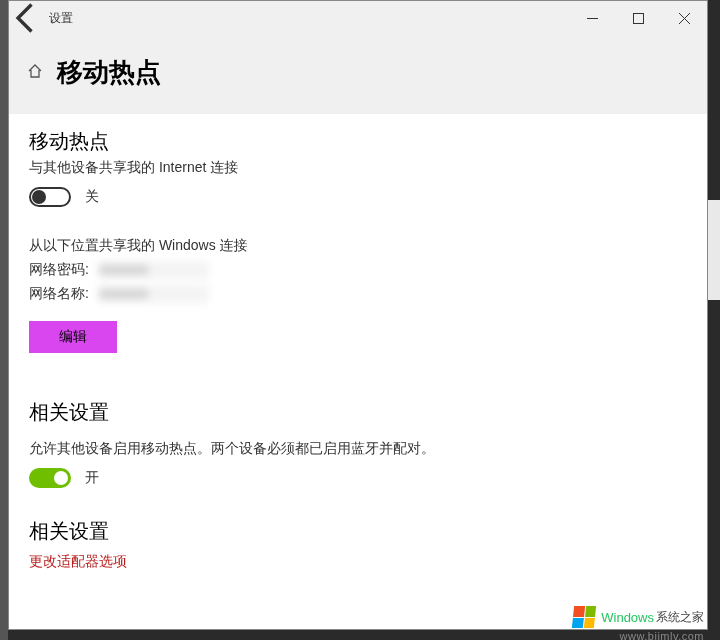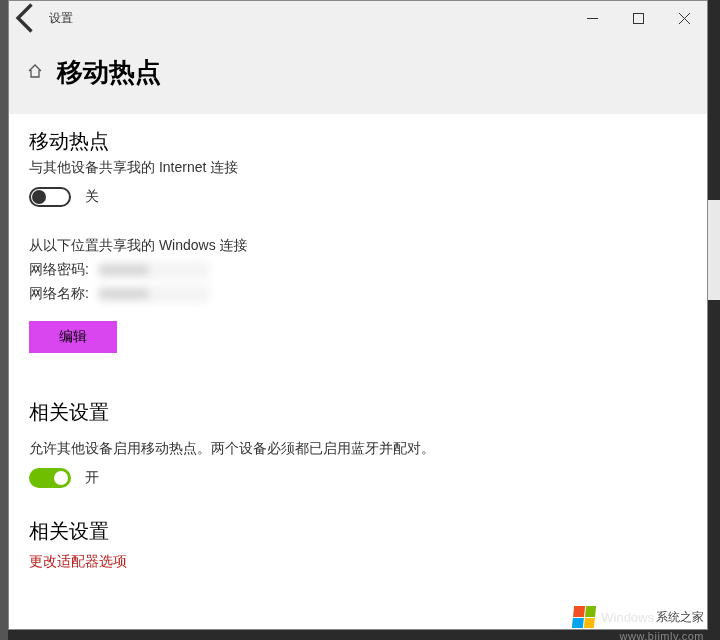--- a/index.html
+++ b/index.html
@@ -196,7 +196,7 @@
   .wm-logo div:nth-child(2){background:#7fba00;}
   .wm-logo div:nth-child(3){background:#00a4ef;}
   .wm-logo div:nth-child(4){background:#ffb900;}
-  .wm-text1 { color: #e5e5e5; font-weight: 500; }
+  .wm-text1 { color: #22c55e; font-weight: 500; }
   .wm-text2 { color: #444; font-size: 12px; margin-left: 2px;}
   .wm-url {
     position: absolute;

